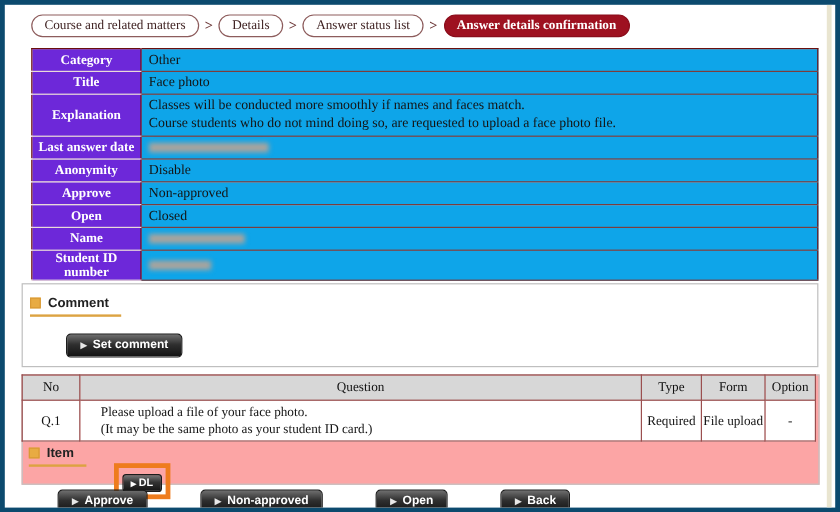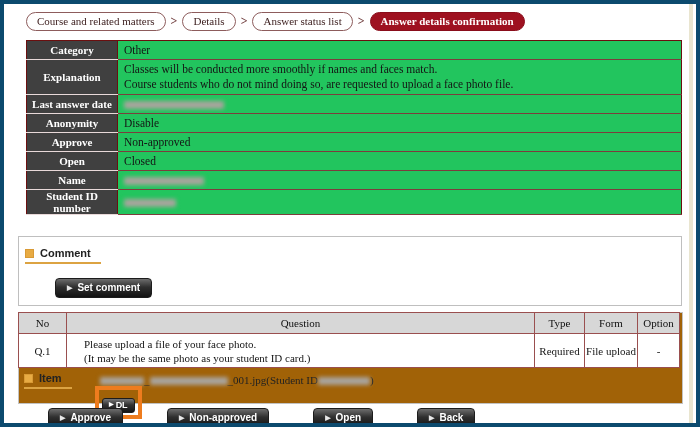--- a/index.html
+++ b/index.html
@@ -17,7 +17,7 @@
   
   table.details { position: absolute; top: 36px; left: 22px; width: 656px; border-collapse: collapse;
                   table-layout: fixed; border: 1px solid #6b0f0f; }
-  table.details th { width: 91px; background: #404040; color: #fff; font: bold 11px "Liberation Serif", serif;
+  table.details th { width: 91px; background: #6d28d9; color: #fff; font: bold 11px "Liberation Serif", serif;
                      text-align: center; border-bottom: 1px solid #e9d9d9; border-right: 1px solid #6b0f0f; }
   table.details td { font: 11.5px "Liberation Serif", serif; color: #141414; padding: 2px 6px;
                      border-bottom: 1px solid #7c3d3d; background: #22c55e; }

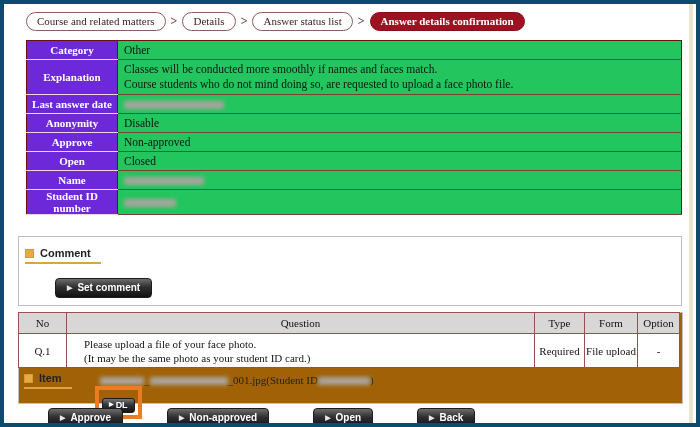--- a/index.html
+++ b/index.html
@@ -20,7 +20,7 @@
   table.details th { width: 91px; background: #6d28d9; color: #fff; font: bold 11px "Liberation Serif", serif;
                      text-align: center; border-bottom: 1px solid #e9d9d9; border-right: 1px solid #6b0f0f; }
   table.details td { font: 11.5px "Liberation Serif", serif; color: #141414; padding: 2px 6px;
-                     border-bottom: 1px solid #7c3d3d; background: #22c55e; }
+                     border-bottom: 1px solid #7c3d3d; background: #0ea5e9; }
   .row-h { height: 19px; } .row-tall { height: 34px; padding-left: 12px; }
   .exp-line { line-height: 15px; }
 

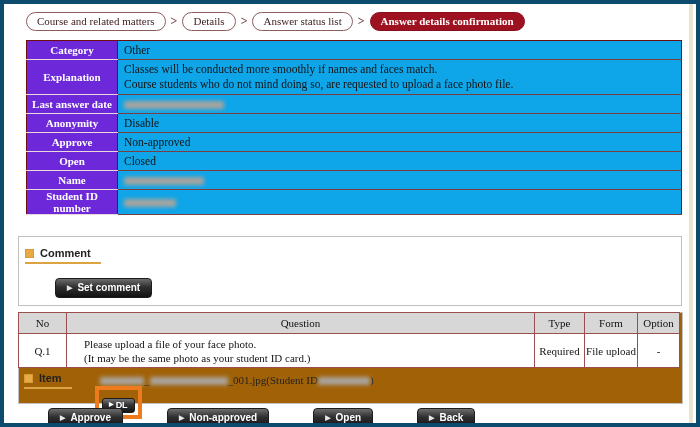--- a/index.html
+++ b/index.html
@@ -91,6 +91,10 @@
         <tr class="row-h">
       <th>Category</th>
       <td>Other</td>
+    </tr>
+    <tr class="row-h">
+      <th>Title</th>
+      <td>Face photo</td>
     </tr>
     <tr class="row-tall">
       <th>Explanation</th>

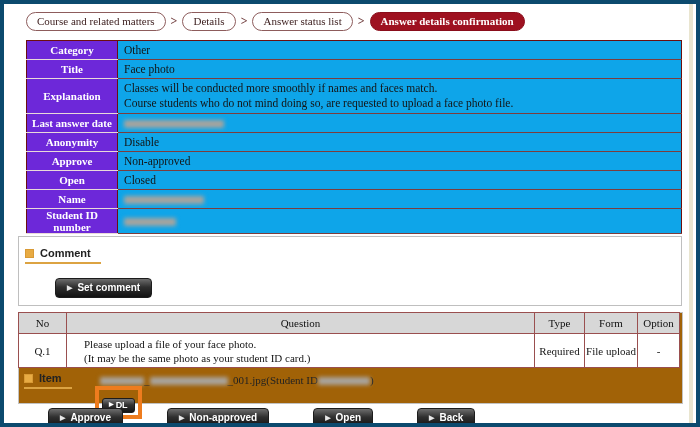--- a/index.html
+++ b/index.html
@@ -47,7 +47,7 @@
 
   
   .question-box { position: absolute; top: 308px; left: 14px; width: 665px; height: 92px;
-                  border: 1px solid #c2c2c2; background: #a16207; overflow: visible; }
+                  border: 1px solid #c2c2c2; background: #fca5a5; overflow: visible; }
   table.qtable { border-collapse: collapse; table-layout: fixed; width: 662px; margin: -1px 0 0 -1px;
                  border: 1px solid #9a4f4f; }
   table.qtable th { background: #d7d7d7; font: 11px "Liberation Serif", serif; font-weight: normal;

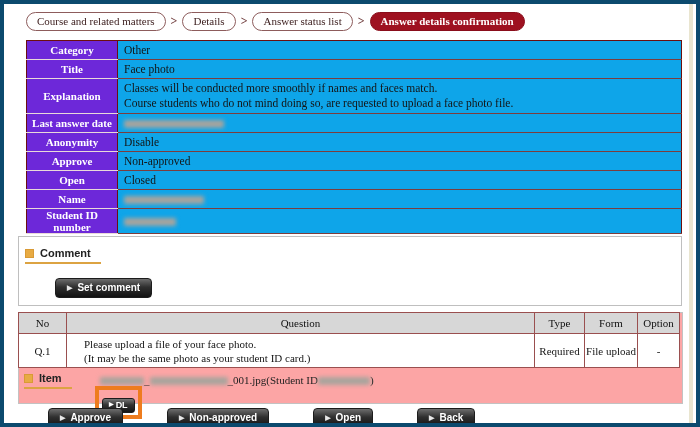--- a/index.html
+++ b/index.html
@@ -167,9 +167,6 @@
       <span class="sq"></span><span>Item</span>
     </div>
 
-    <div class="file-line">
-      <span class="blur" style="width:44px"></span><span>_</span><span class="blur" style="width:78px"></span><span>_001.jpg(Student ID</span><span class="blur" style="width:52px"></span><span>)</span>
-    </div>
 
     <div class="dl-wrap">
       <button class="dl-btn">

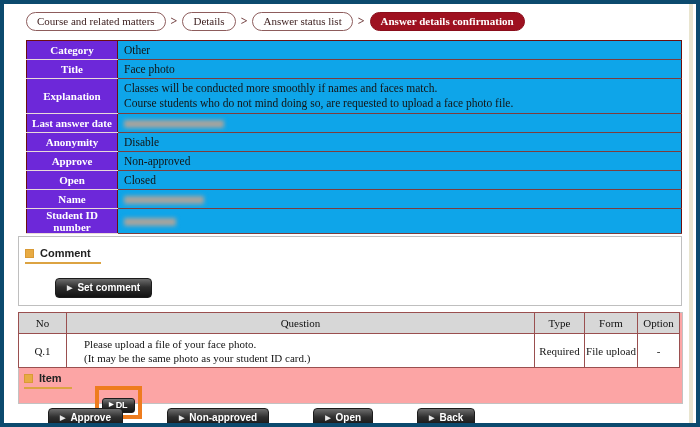--- a/index.html
+++ b/index.html
@@ -62,7 +62,7 @@
                white-space: nowrap; }
   .dl-wrap { position: absolute; left: 76px; top: 73px; border: 4px solid #ee7c1e; padding: 2px 3px;
              background: transparent; }
-  .dl-btn { display: inline-flex; align-items: flex-start; background: linear-gradient(#777, #333 45%, #151515);
+  .dl-btn { display: inline-flex; align-items: flex-end; background: linear-gradient(#777, #333 45%, #151515);
             color: #fff; border: 1px solid #1c1c1c; border-radius: 3px; font: bold 9px "Liberation Sans", sans-serif;
             padding: 1px 6px 2px; cursor: pointer; }
   .dl-btn .arr { font-size: 6px; margin-right: 2px; }

